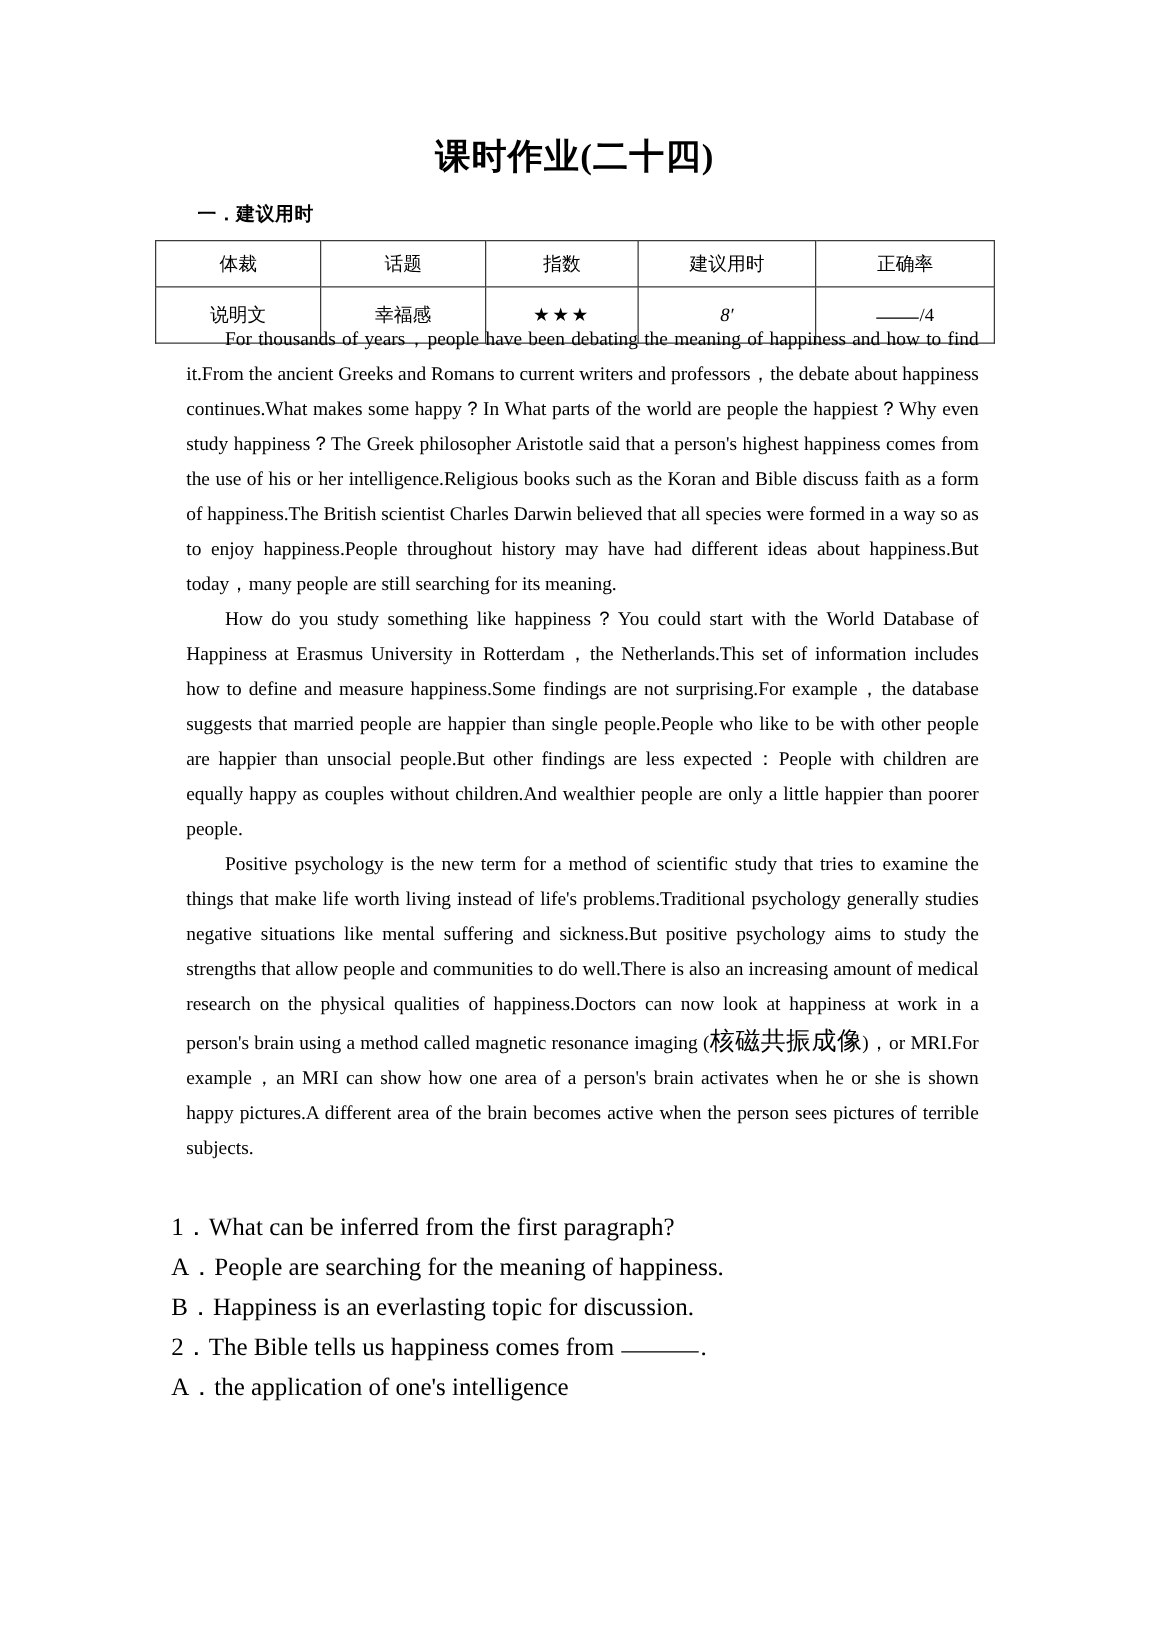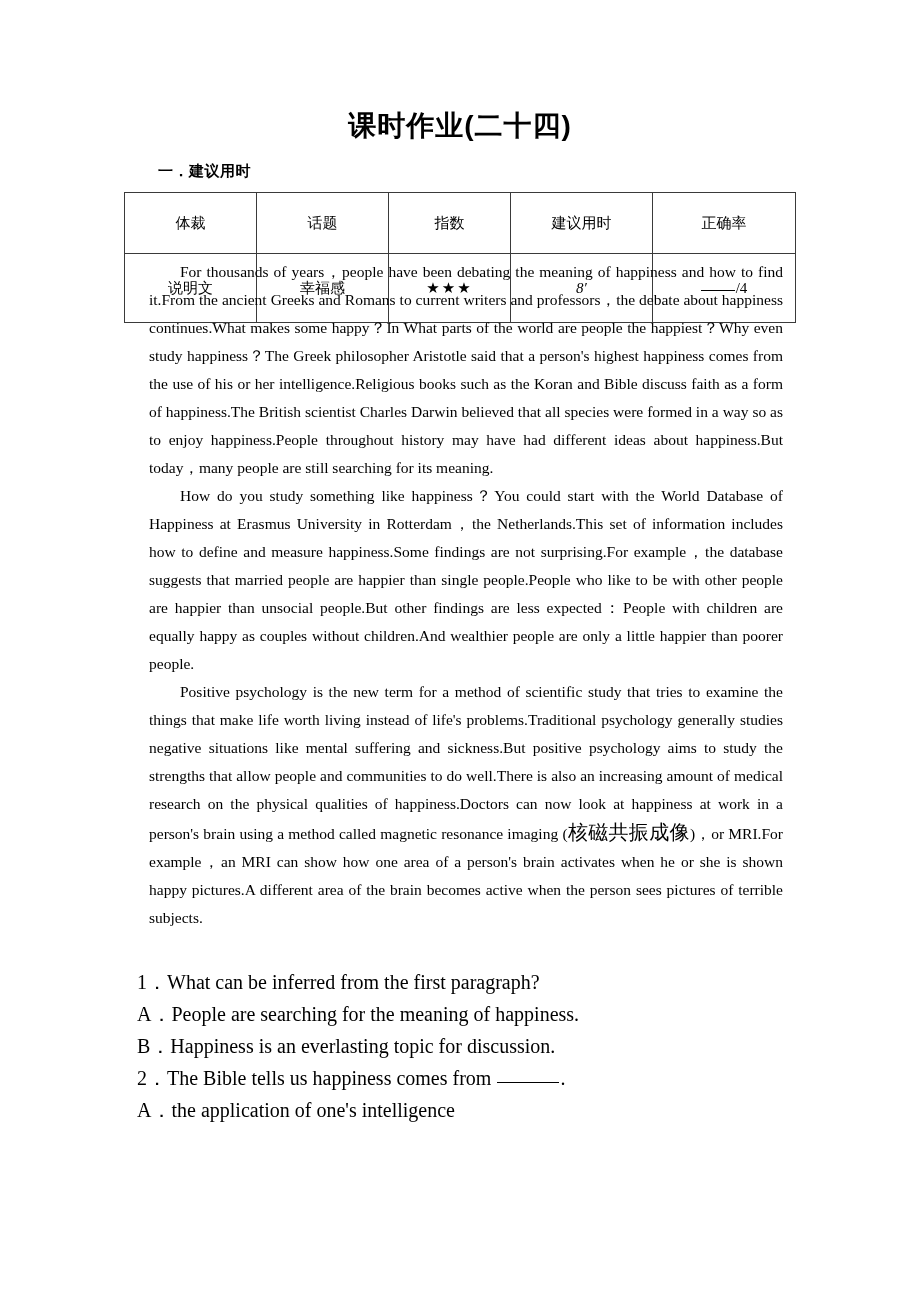--- a/index.html
+++ b/index.html
@@ -30,7 +30,7 @@
     top: 108px;
     width: 920px;
     text-align: center;
-    font-family: Liberation Sans, sans-serif;
+    font-family: Liberation Serif, serif;
     font-weight: bold;
     font-size: 28px;
     letter-spacing: 1px;

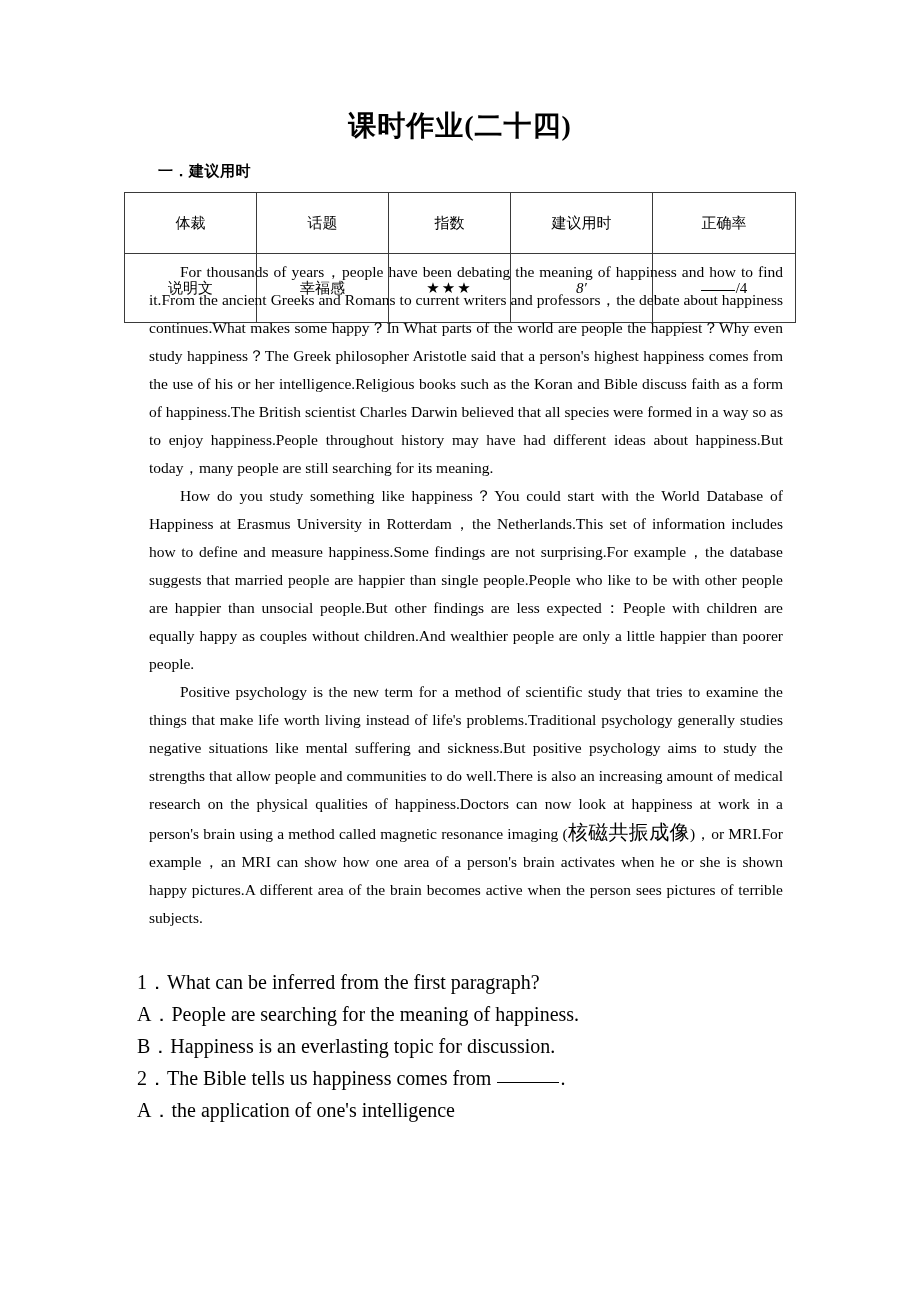--- a/index.html
+++ b/index.html
@@ -62,7 +62,7 @@
     vertical-align: middle;
     font-size: 15px;
     font-family: "DejaVu Sans", "Liberation Sans", sans-serif;
-    padding: 16px;
+    padding: 4px;
   }
   .info-table tr.head-row td { height: 28px; }
   .info-table tr.value-row td { height: 36px; }

